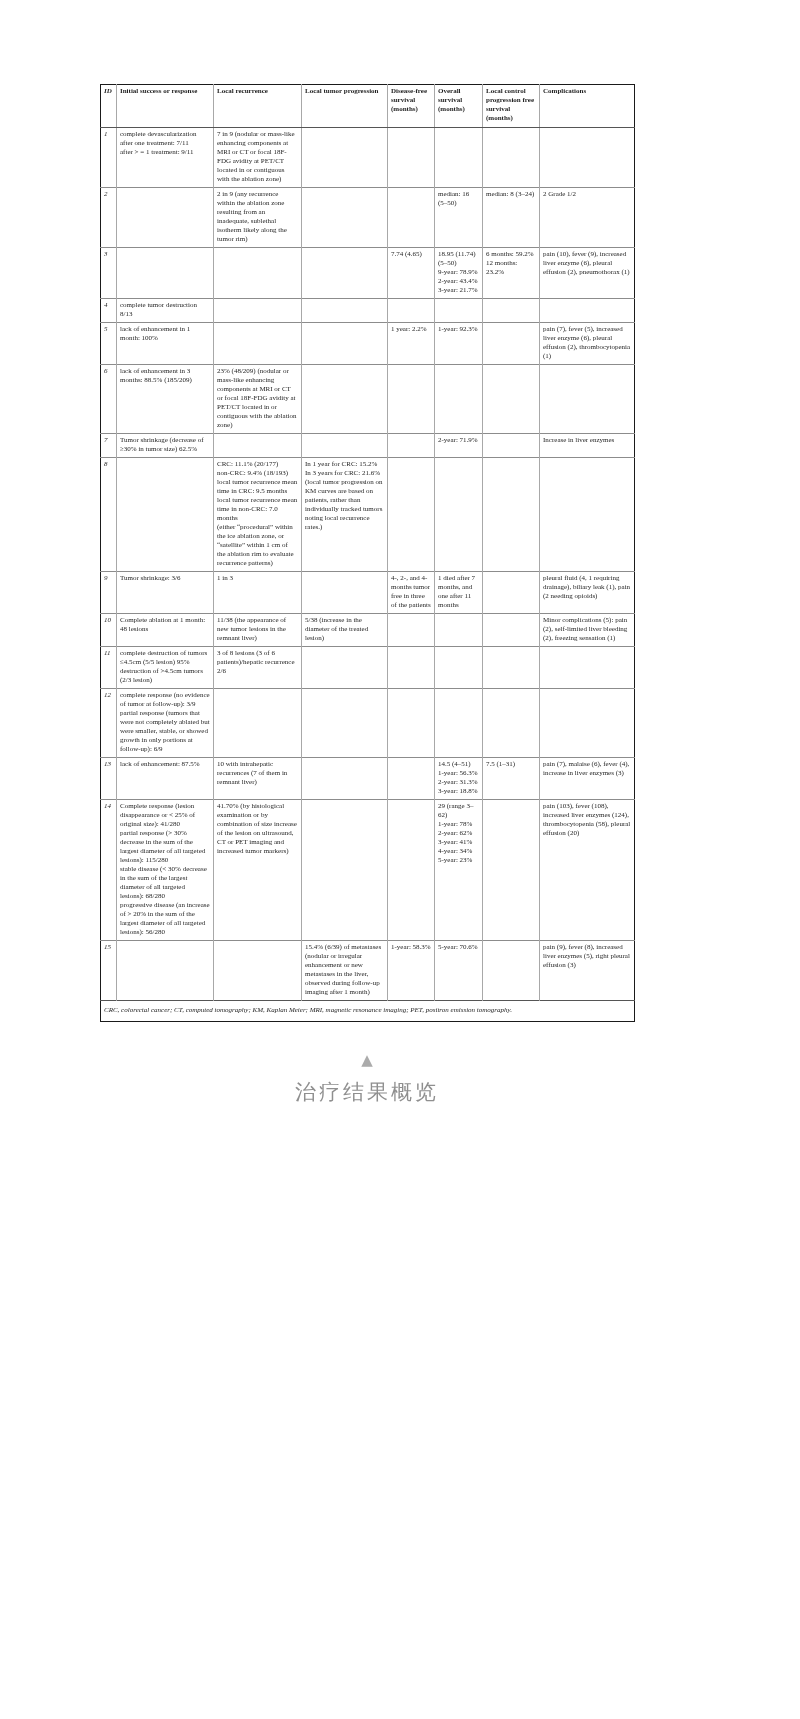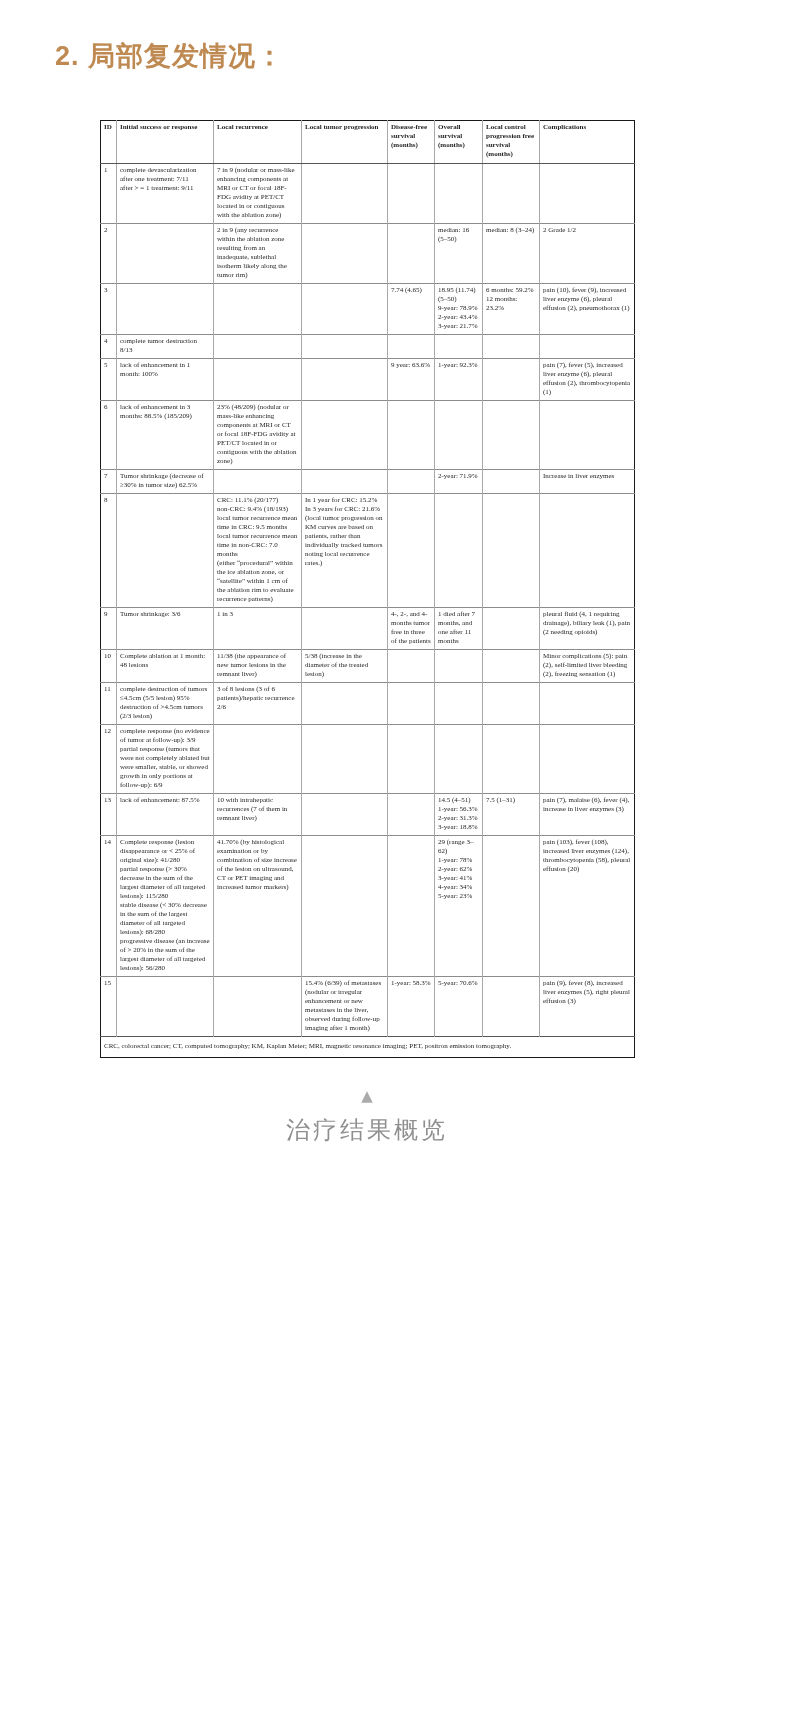--- a/index.html
+++ b/index.html
@@ -88,7 +88,6 @@
 
 <div class="content">
 
-  <h1 class="section-heading">2. 局部复发情况：</h1>
 
 
   <div class="table-wrap">

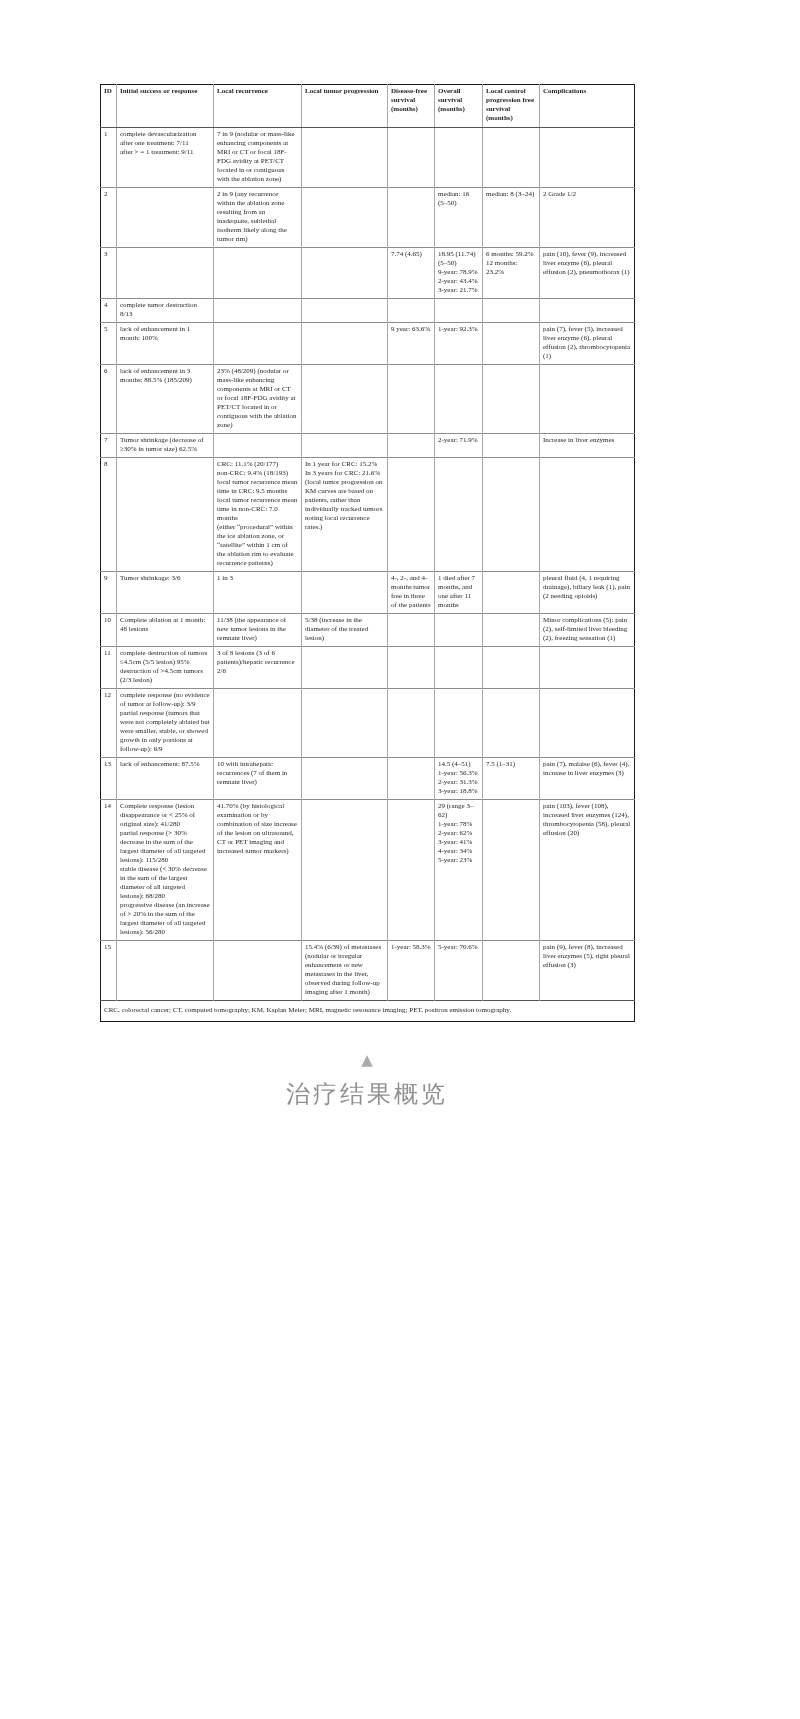--- a/index.html
+++ b/index.html
@@ -48,7 +48,7 @@
     overflow-wrap: break-word;
     border-left: 1px solid #a8a8a8;
   }
-  table.results th:first-child, table.results td:first-child { border-left: none; }
+  table.results th:first-child, table.results td:first-child { border-left: none; font-style: italic; }
   table.results th {
     font-weight: 700;
     border-bottom: 1.2px solid #555555;

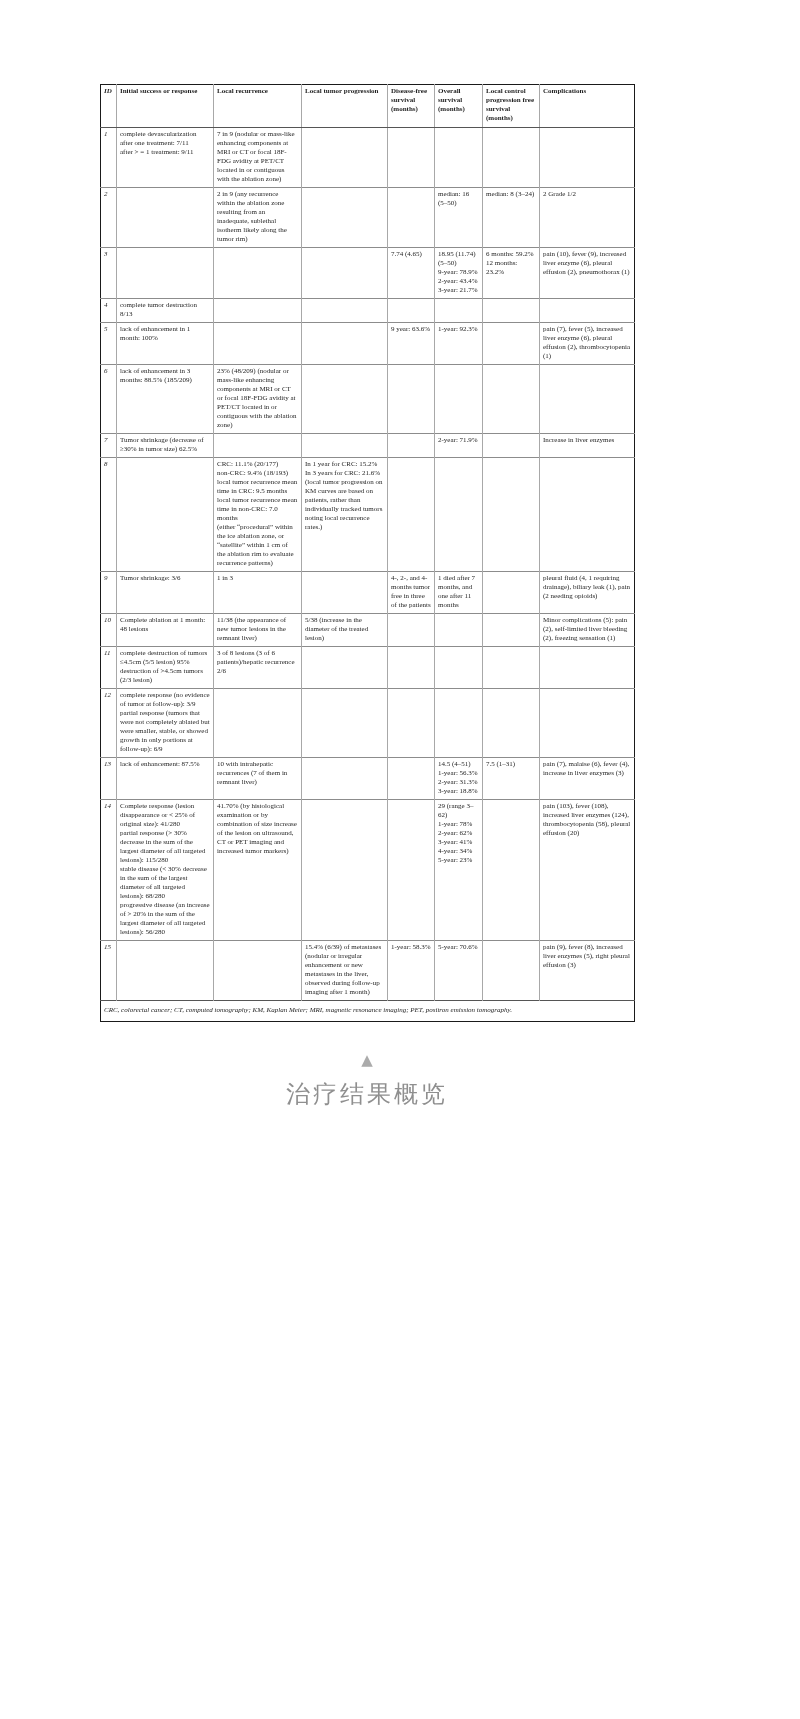--- a/index.html
+++ b/index.html
@@ -165,7 +165,7 @@
             <td>lack of enhancement in 1 month: 100%</td>
             <td></td>
             <td></td>
-            <td>9 year: 63.6%</td>
+            <td>1 year: 2.2%</td>
             <td>1-year: 92.3%</td>
             <td></td>
             <td>pain (7), fever (5), increased liver enzyme (6), pleural effusion (2), thrombocytopenia (1)</td>

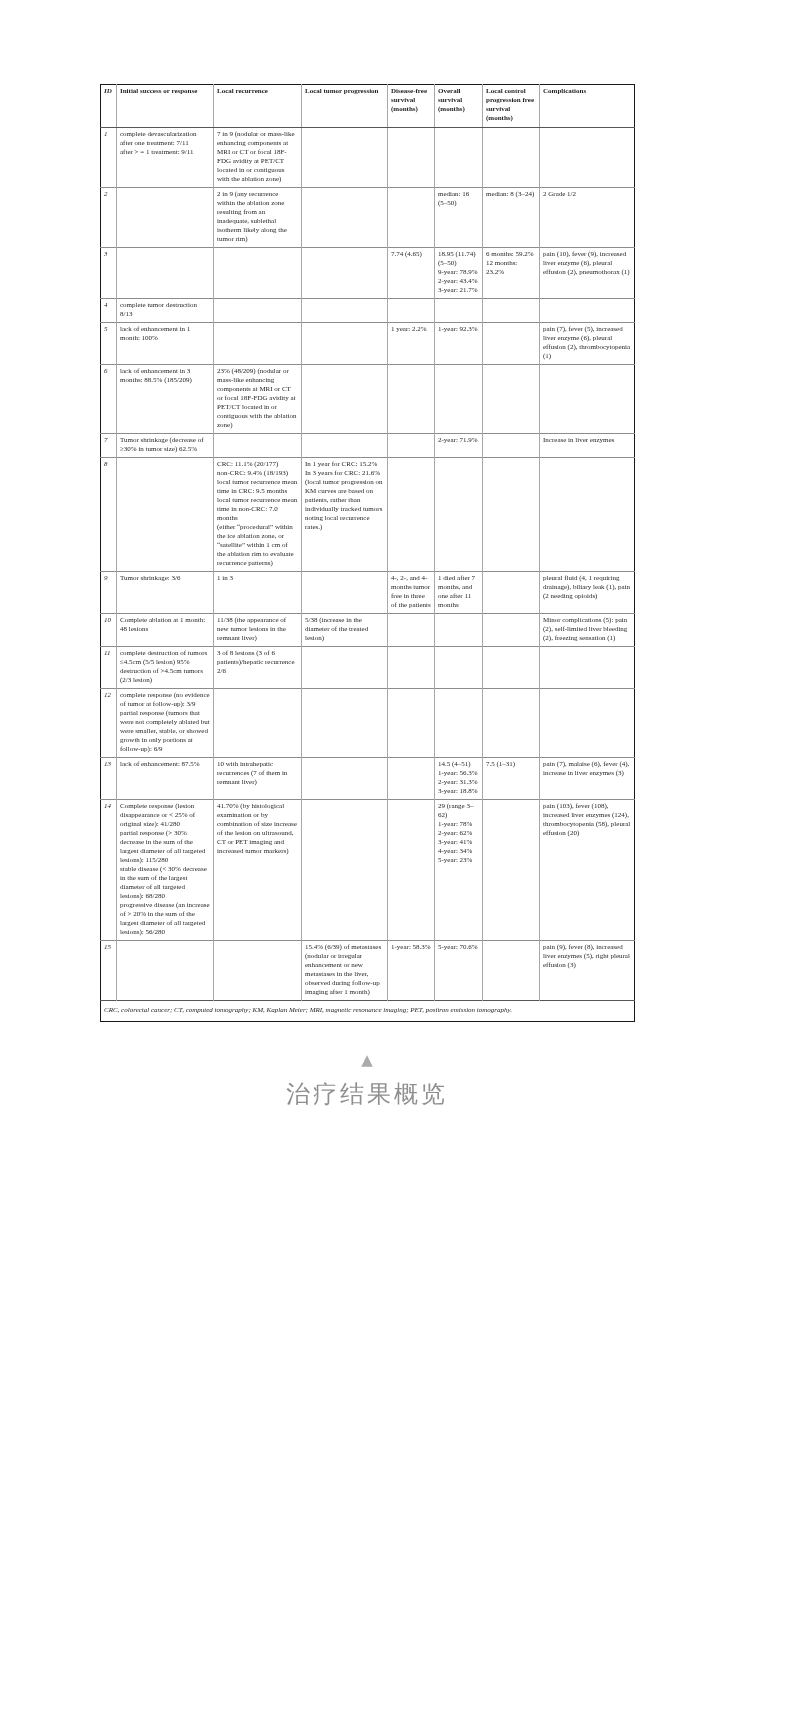--- a/index.html
+++ b/index.html
@@ -78,7 +78,7 @@
   .caption-text {
     display: block;
     margin-top: 10px;
-    font-size: 24px;
+    font-size: 21px;
     letter-spacing: 3px;
     color: #8f8f8f;
   }

